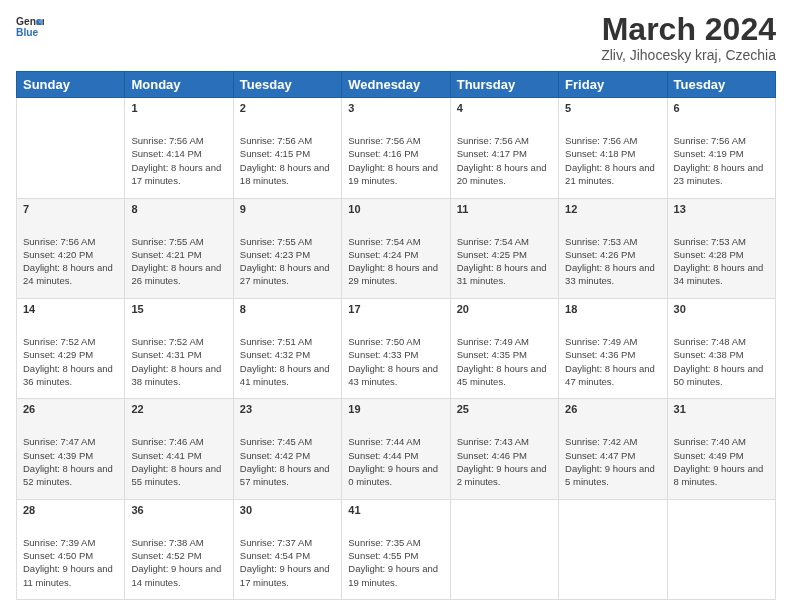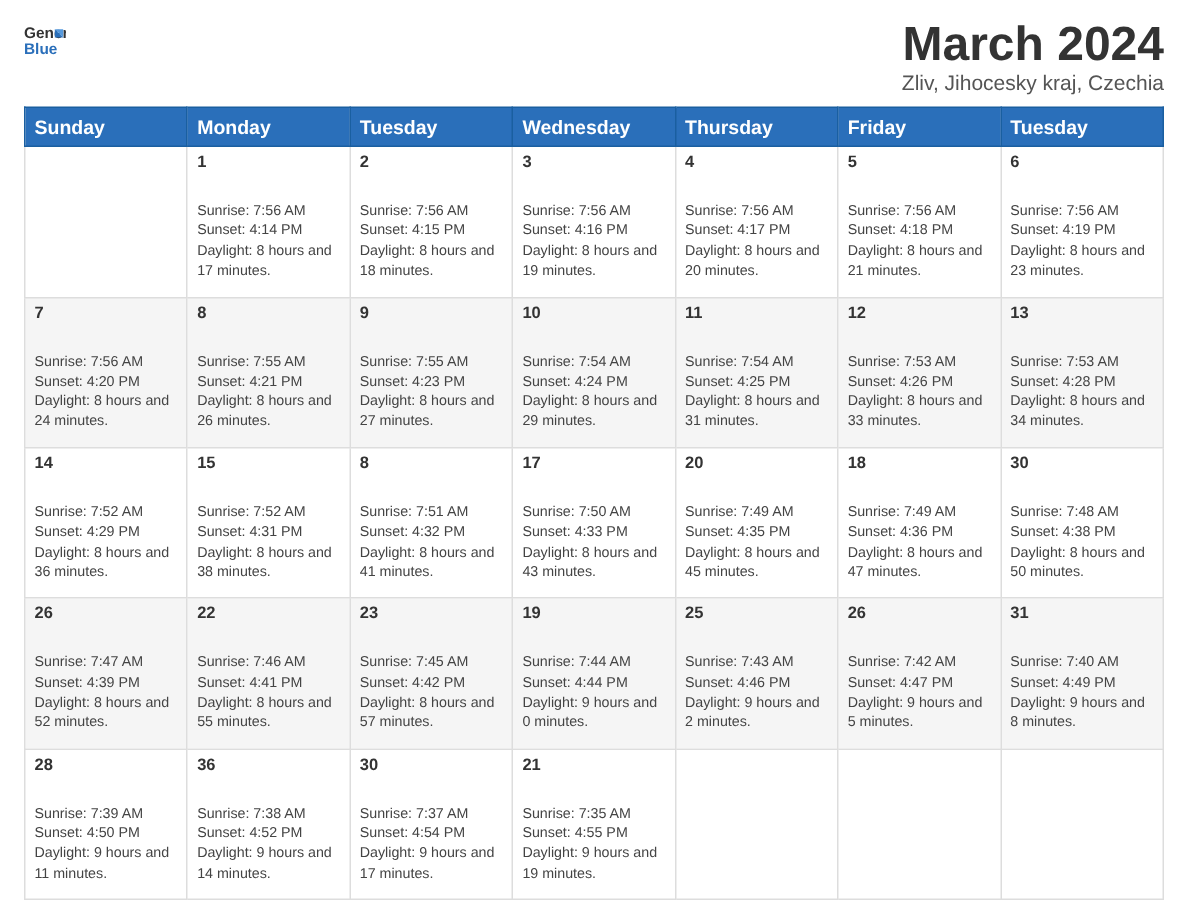--- a/index.html
+++ b/index.html
@@ -256,7 +256,7 @@
             <div class="day-info">Sunrise: 7:37 AM<br>Sunset: 4:54 PM<br>Daylight: 9 hours and 17 minutes.</div>
           </td>
           <td>
-            <span class="day-number">21</span>
+            <span class="day-number">41</span>
             <div class="day-info">Sunrise: 7:35 AM<br>Sunset: 4:55 PM<br>Daylight: 9 hours and 19 minutes.</div>
           </td>
           <td></td>

